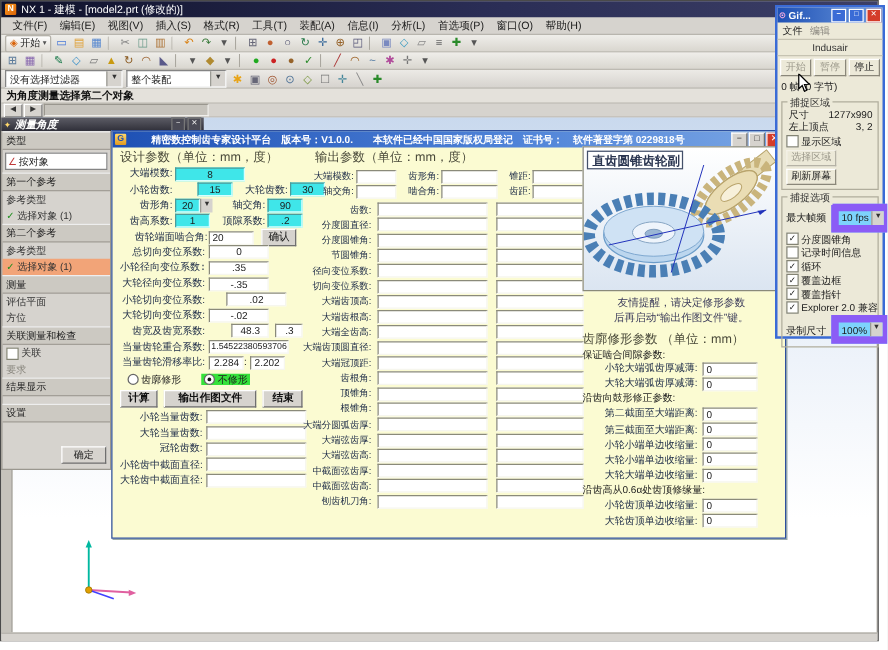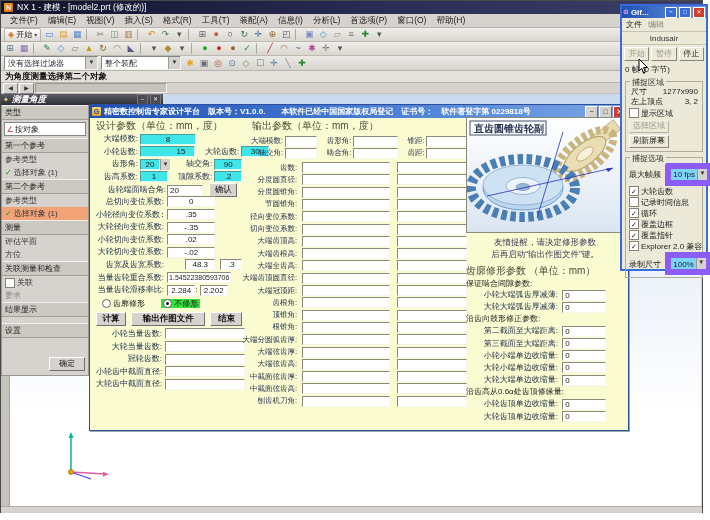--- a/index.html
+++ b/index.html
@@ -41,7 +41,7 @@
   .grey{color:#8a877f;}
   
   .dlg{position:absolute;left:88px;top:103px;width:540px;height:327px;border:1px solid #2d4f9e;background:#fbfbd2;box-shadow:1px 1px 0 #9aa;box-sizing:border-box;}
-  .dlgtitle{position:absolute;left:0;top:0;width:100%;height:13px;background:linear-gradient(90deg,#1e50b4,#4f83d8 60%,#7aa6e4);color:#fff;display:flex;align-items:center;gap:3px;padding:0 2px;box-sizing:border-box;font-size:8px;white-space:nowrap;overflow:hidden;}
+  .dlgtitle{position:absolute;left:0;top:0;width:100%;height:13px;background:linear-gradient(90deg,#1e50b4,#4f83d8 60%,#7aa6e4);color:#fff;display:flex;align-items:center;gap:20px;padding:0 2px;box-sizing:border-box;font-size:8px;white-space:nowrap;overflow:hidden;}
   .dico{width:9px;height:9px;background:linear-gradient(#ffd86b,#e09a20);border-radius:1px;font-size:7px;color:#1e50b4;font-weight:bold;text-align:center;line-height:9px;}
   .wbtns{margin-left:auto;display:flex;gap:1px;}
   .wb{width:11px;height:10px;background:#d6d3ce;border:1px solid;border-color:#fff #6f6f6f #6f6f6f #fff;color:#222;font-size:7px;line-height:9px;text-align:center;}

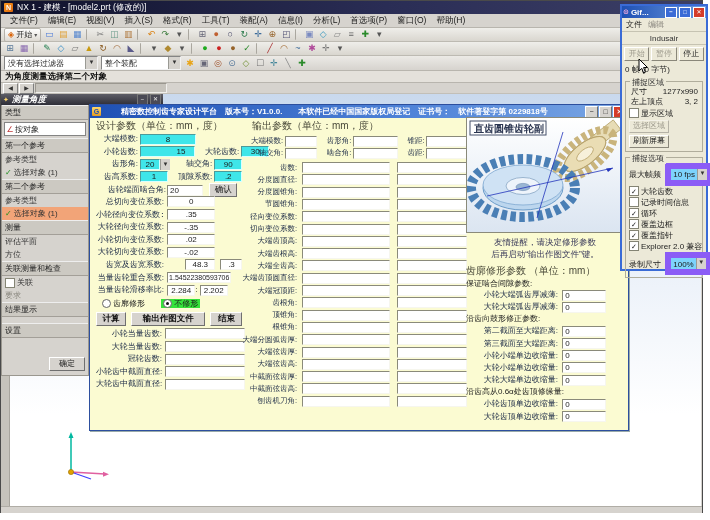--- a/index.html
+++ b/index.html
@@ -291,7 +291,7 @@
         <div class="sechd">设计参数（单位：mm，度）</div>
         <div class="drow"><span class="lbl" style="width:42px;">大端模数:</span><span class="inp cyanf" style="width:54px;margin-left:2px;">8</span></div>
         <div class="drow">
-          <span class="lbl" style="width:42px;">小轮齿数:</span><span class="inp cyanf" style="width:26px;margin-left:2px;padding-left:27px;">15</span>
+          <span class="lbl" style="width:42px;">小轮齿数:</span><span class="inp cyanf" style="width:26px;margin-left:20px;">15</span>
           <span class="lbl" style="width:42px;">大轮齿数:</span><span class="inp cyanf" style="width:26px;margin-left:2px;">30</span>
         </div>
         <div class="drow">

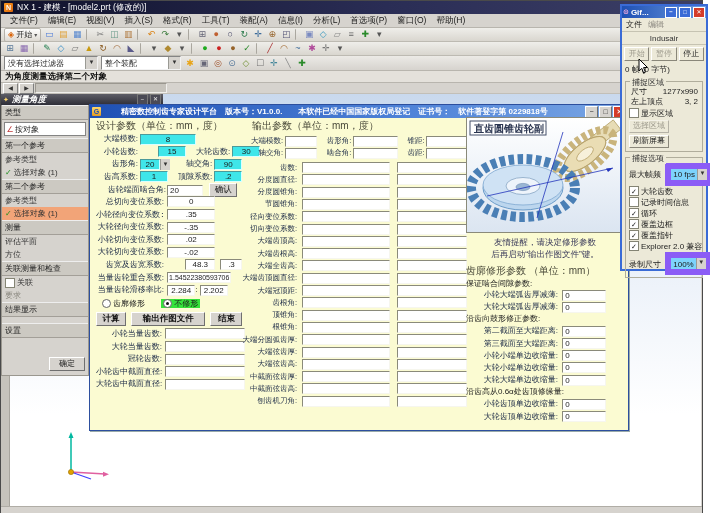--- a/index.html
+++ b/index.html
@@ -639,7 +639,7 @@
               <span class="cb">
                 <i>✓</i>
               </span>
-              <span>大轮齿数</span>
+              <span>分度圆锥角</span>
             </div>
             <div class="chkrow">
               <span class="cb">

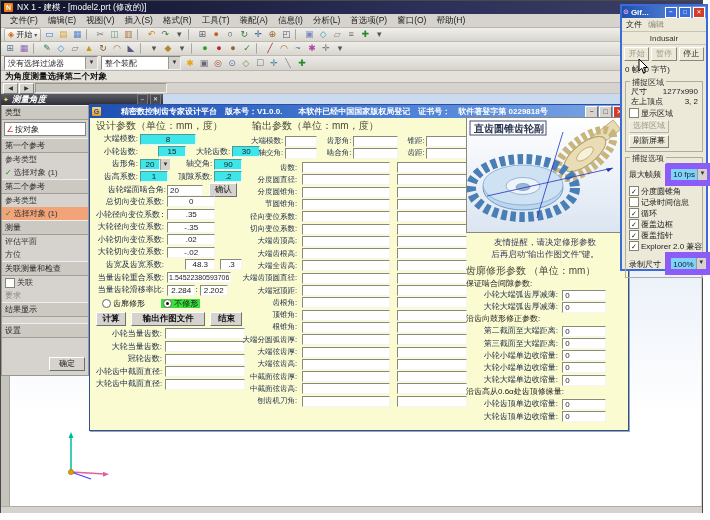--- a/index.html
+++ b/index.html
@@ -322,7 +322,7 @@
             </div>
             <div class="drow">
               <span class="lbl" style="width:68px;">小轮切向变位系数:</span>
-              <span class="inp ctr" style="width:46px;margin-left:1px;">.02</span>
+              <span class="inp ctr" style="width:46px;margin-left:15px;">.02</span>
             </div>
             <div class="drow">
               <span class="lbl" style="width:68px;">大轮切向变位系数:</span>

